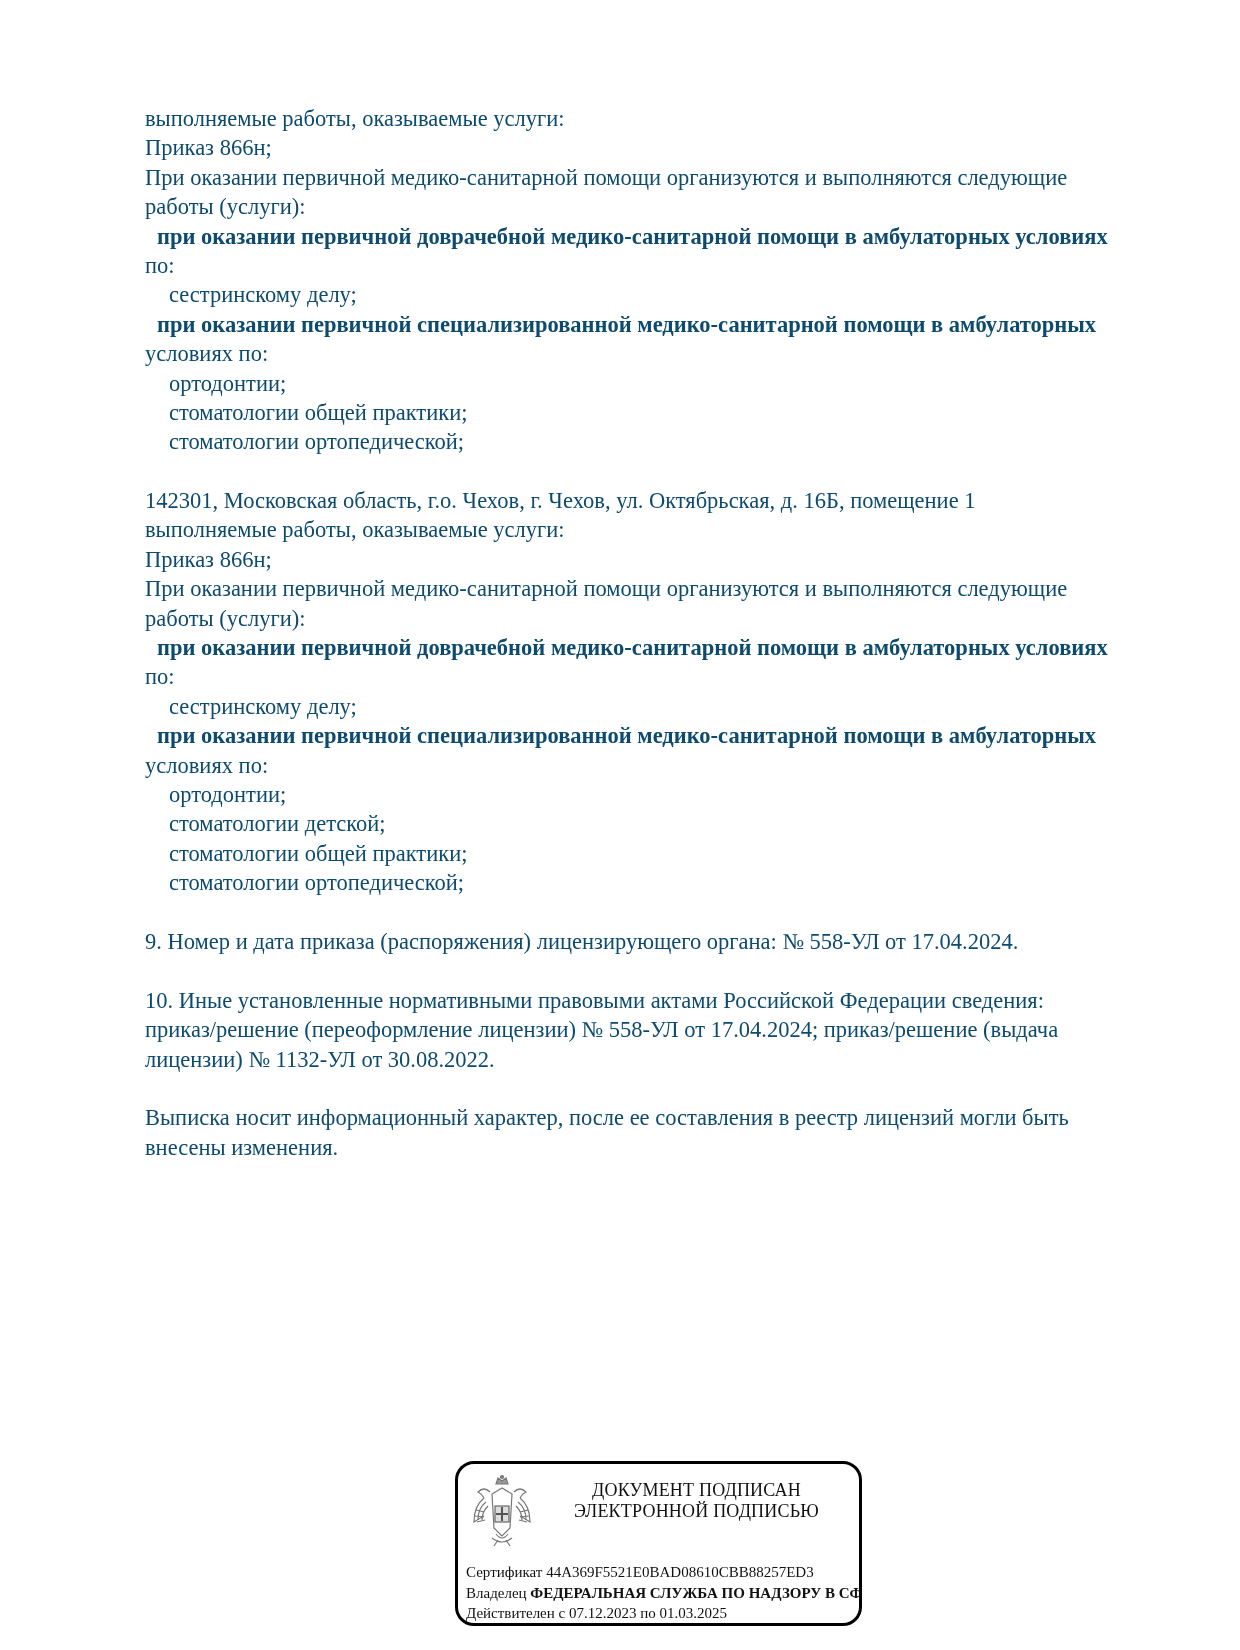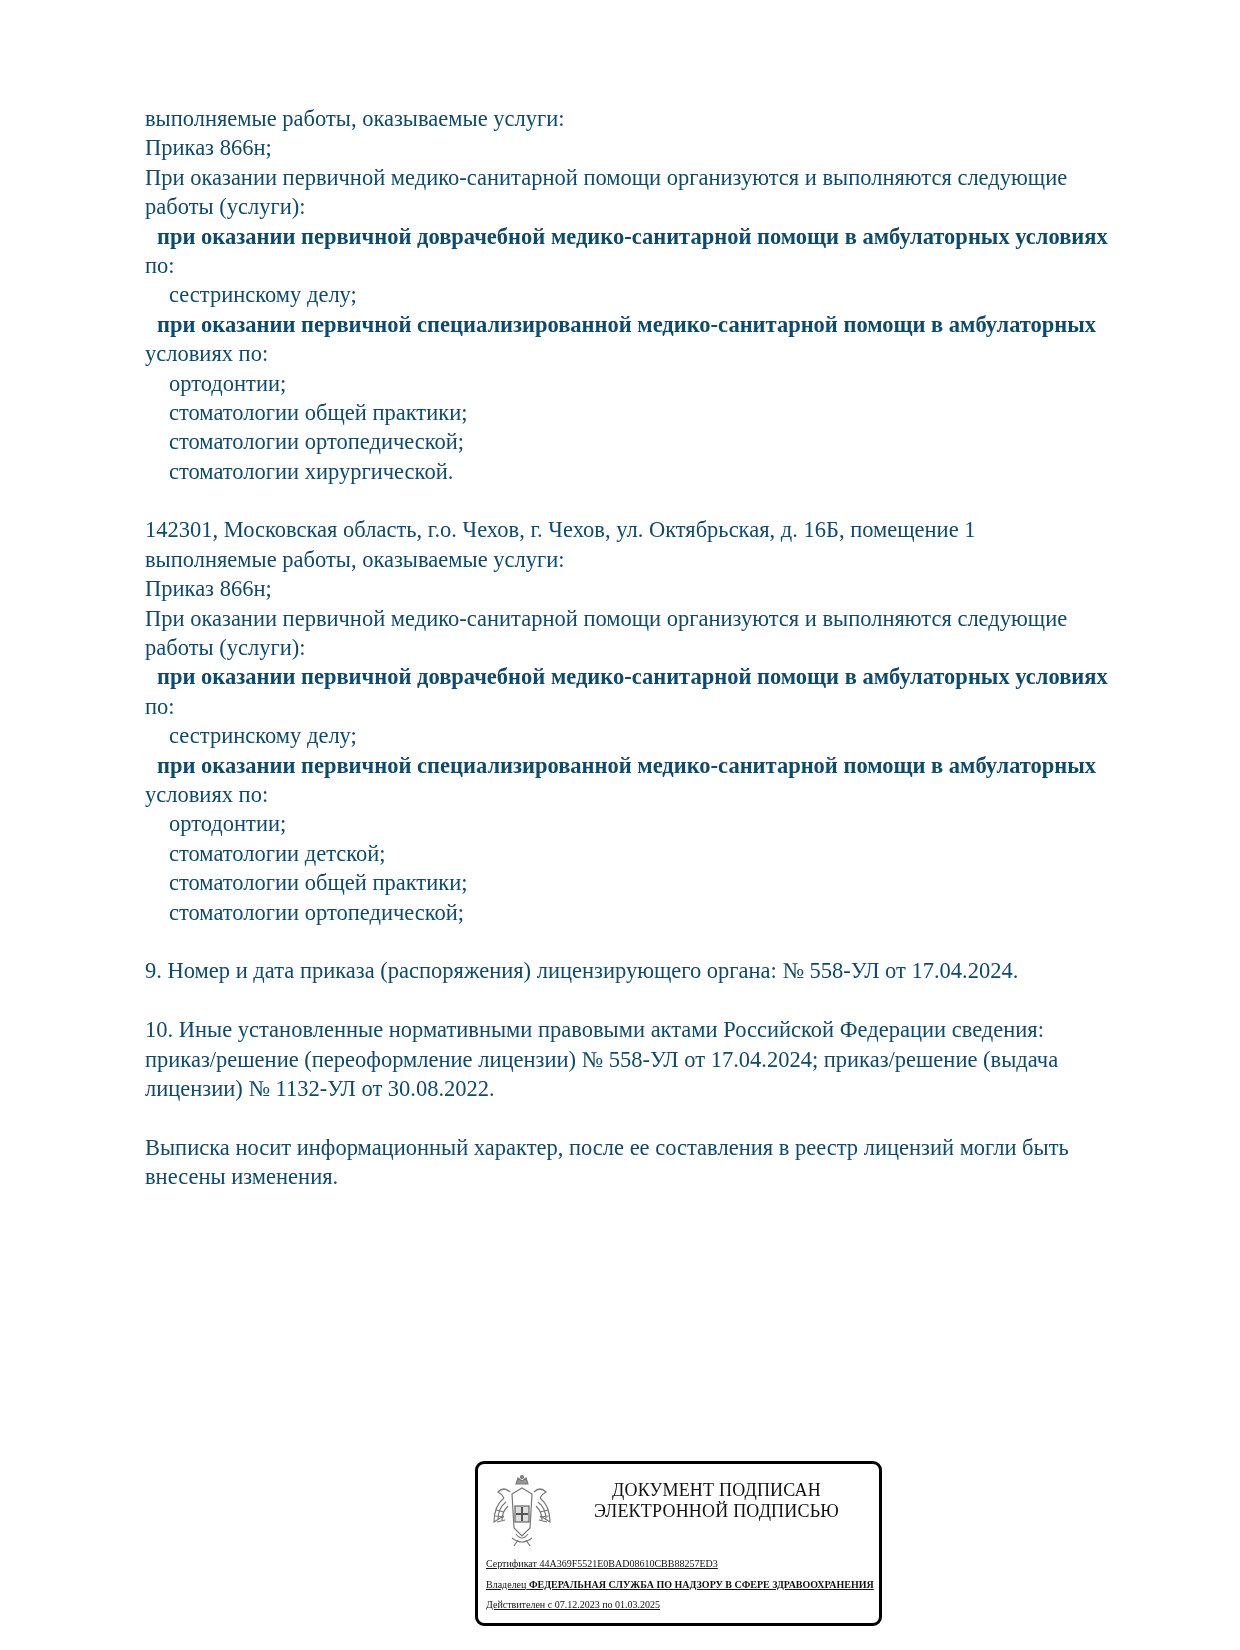--- a/index.html
+++ b/index.html
@@ -48,7 +48,6 @@
     <div class="line ind2">ортодонтии;</div>
     <div class="line ind2">стоматологии общей практики;</div>
     <div class="line ind2">стоматологии ортопедической;</div>
-    <div class="line ind2">стоматологии хирургической.</div>
   </div>
   <div class="blank"></div>
 

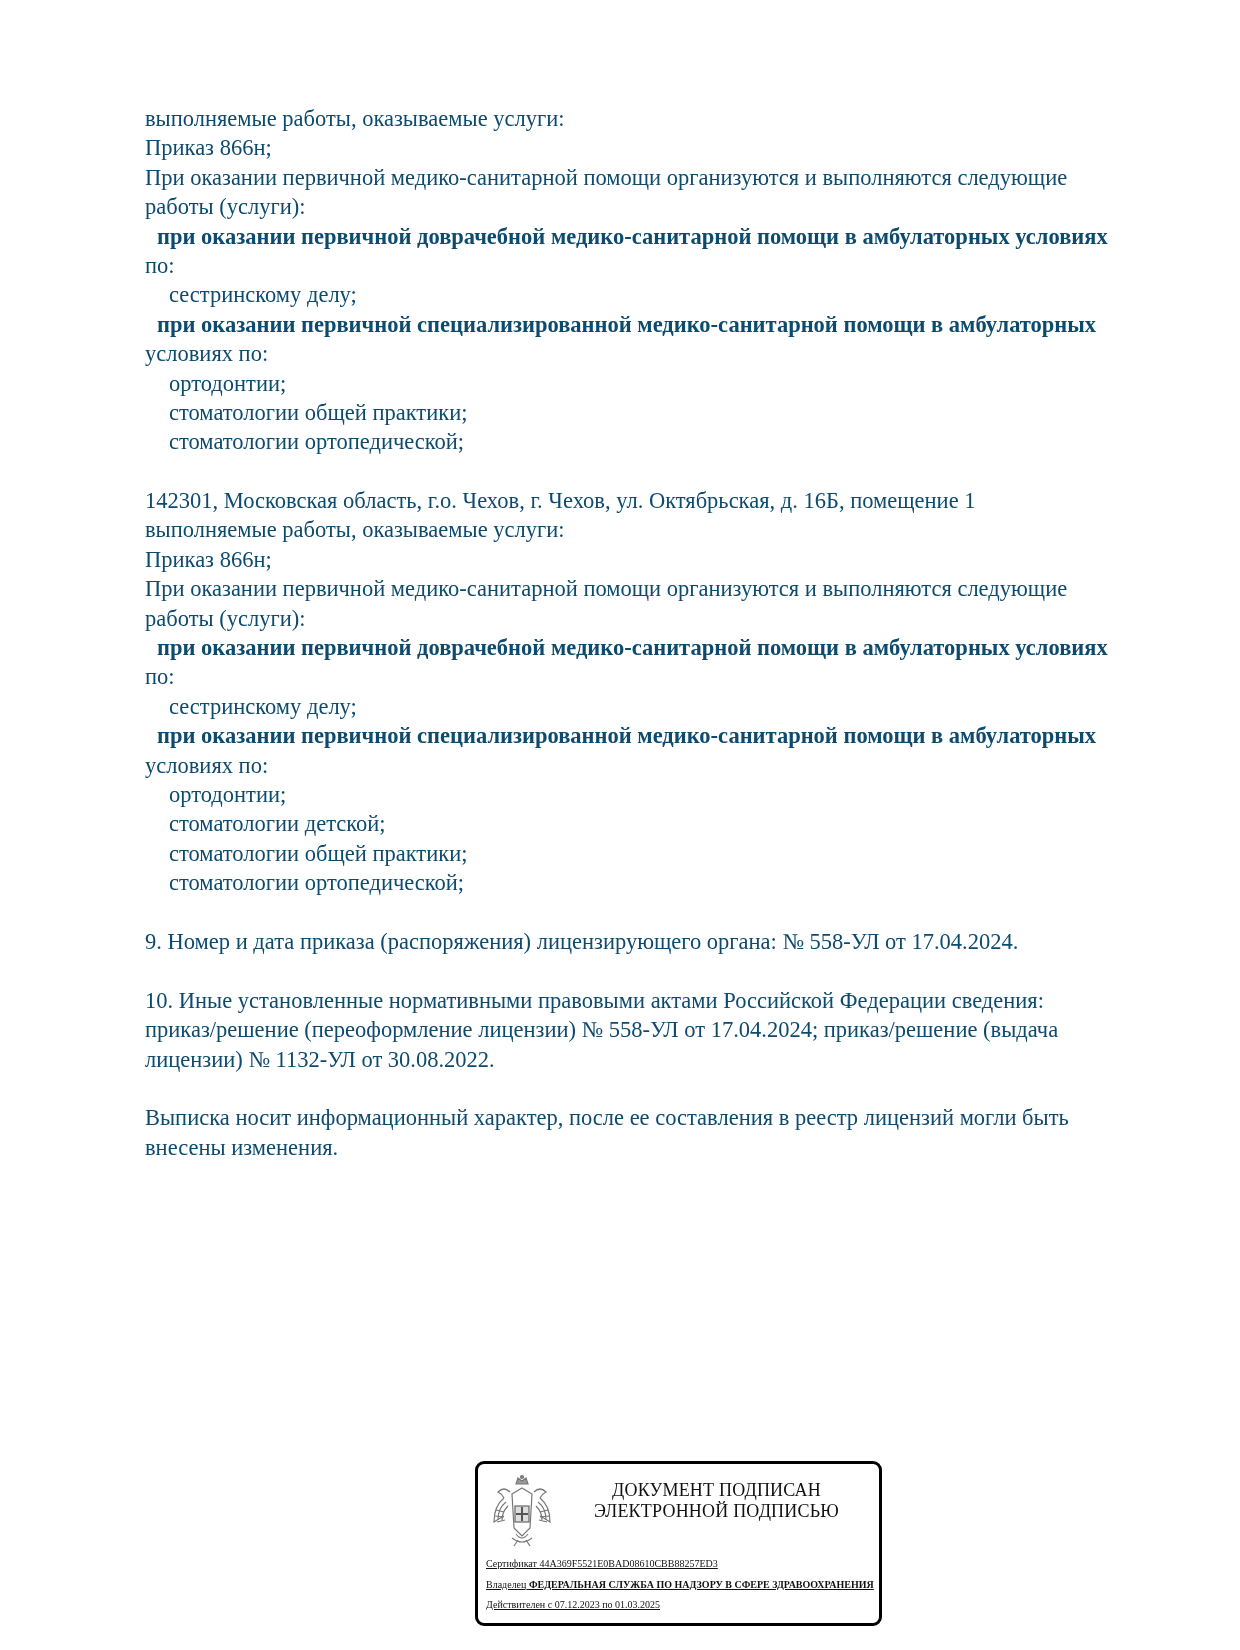--- a/index.html
+++ b/index.html
@@ -15,9 +15,9 @@
   .ind2 { padding-left: 24px; }
   .stamp {
     position: absolute; left: 455px; top: 1461px; width: 407px; height: 165px;
-    border: 3px solid #000; border-radius: 9px; box-sizing: border-box;
+    border: 3px solid #000; border-radius: 19px; box-sizing: border-box;
     overflow: hidden; background: #fff;
-    font-family: "Liberation Serif", "DejaVu Serif", serif; color: #111; margin-left: 20px;
+    font-family: "Liberation Serif", "DejaVu Serif", serif; color: #111;
   }
   .emblem { position: absolute; left: 12px; top: 10px; width: 64px; height: 74px; }
   .stamp-title {

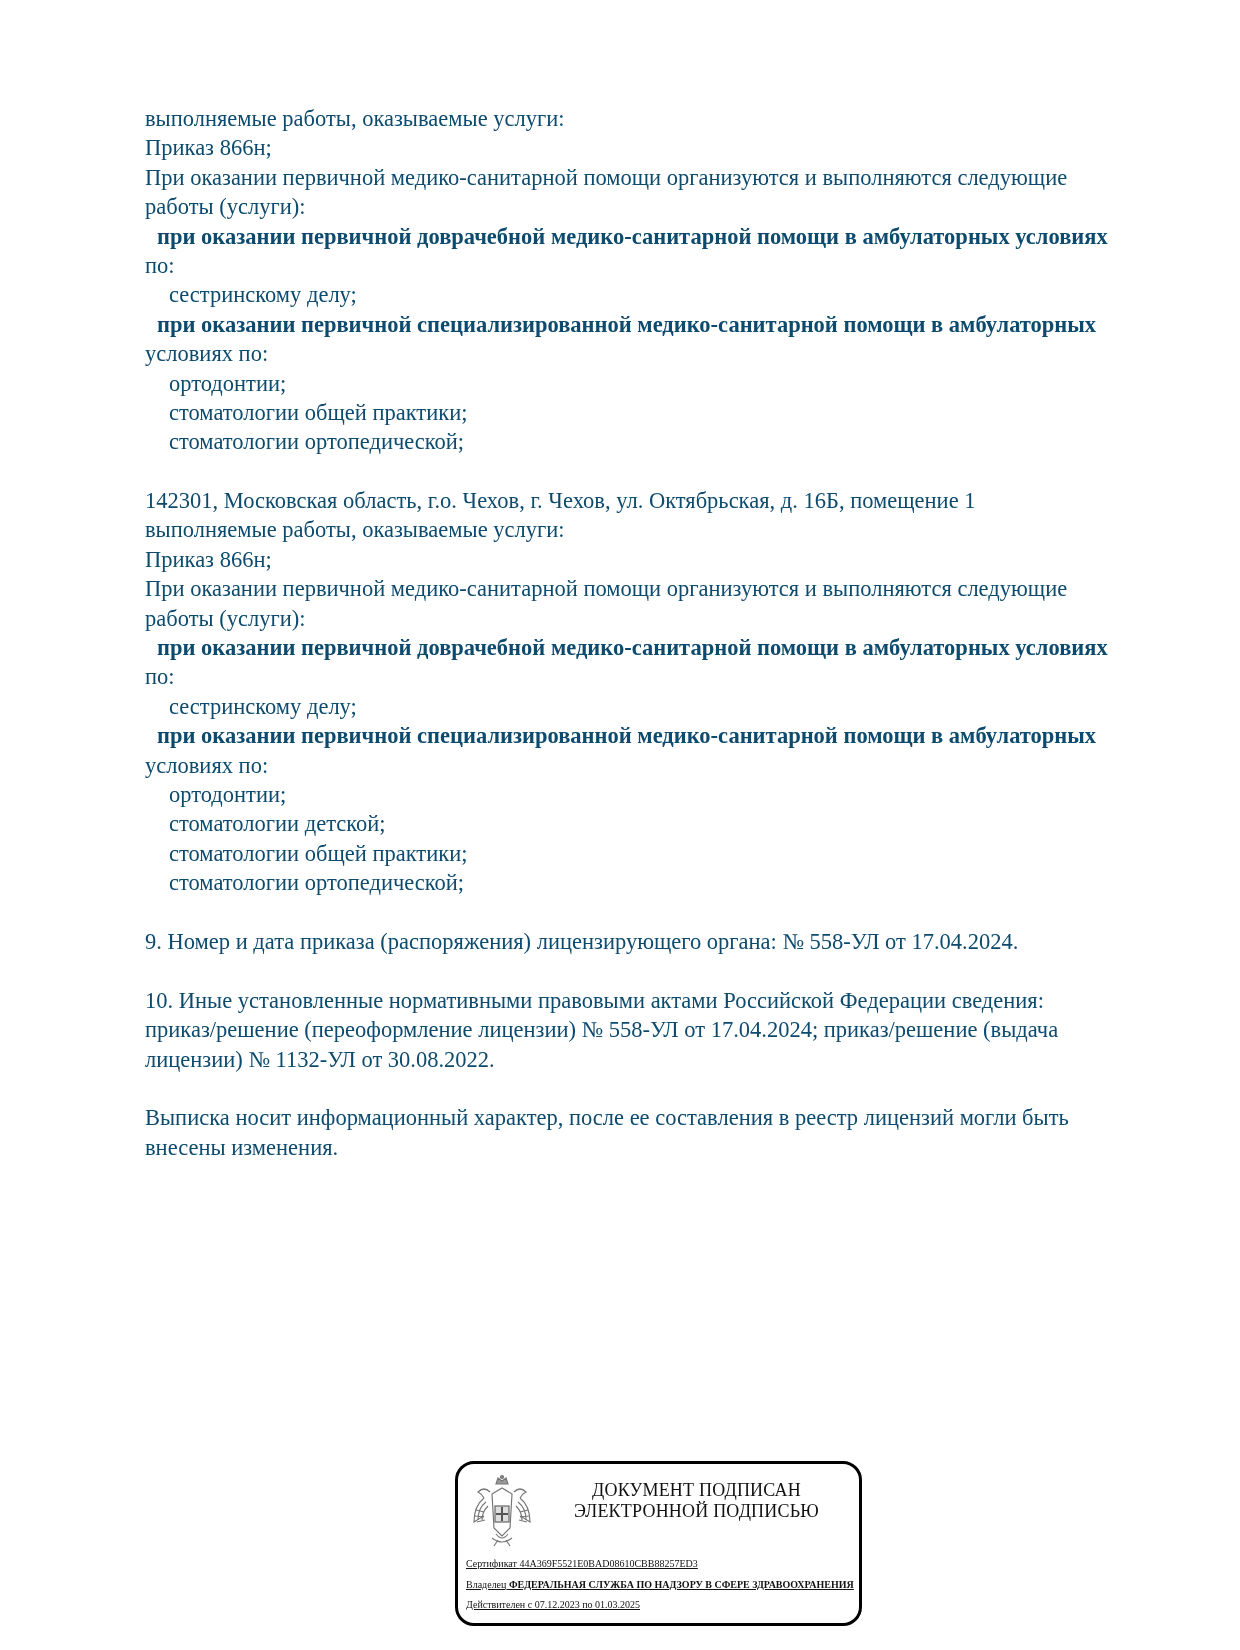--- a/index.html
+++ b/index.html
@@ -25,8 +25,8 @@
     font-size: 18px; line-height: 21px; letter-spacing: 0.2px;
   }
   .stamp-info {
-    position: absolute; left: 8px; top: 90px; width: 600px;
-    font-size: 10px; line-height: 20.5px; white-space: nowrap; text-decoration: underline;
+    position: absolute; left: 8px; top: 98px; width: 600px;
+    font-size: 15px; line-height: 20.5px; white-space: nowrap;
   }
   .owner-value { font-weight: bold; }
 </style>

